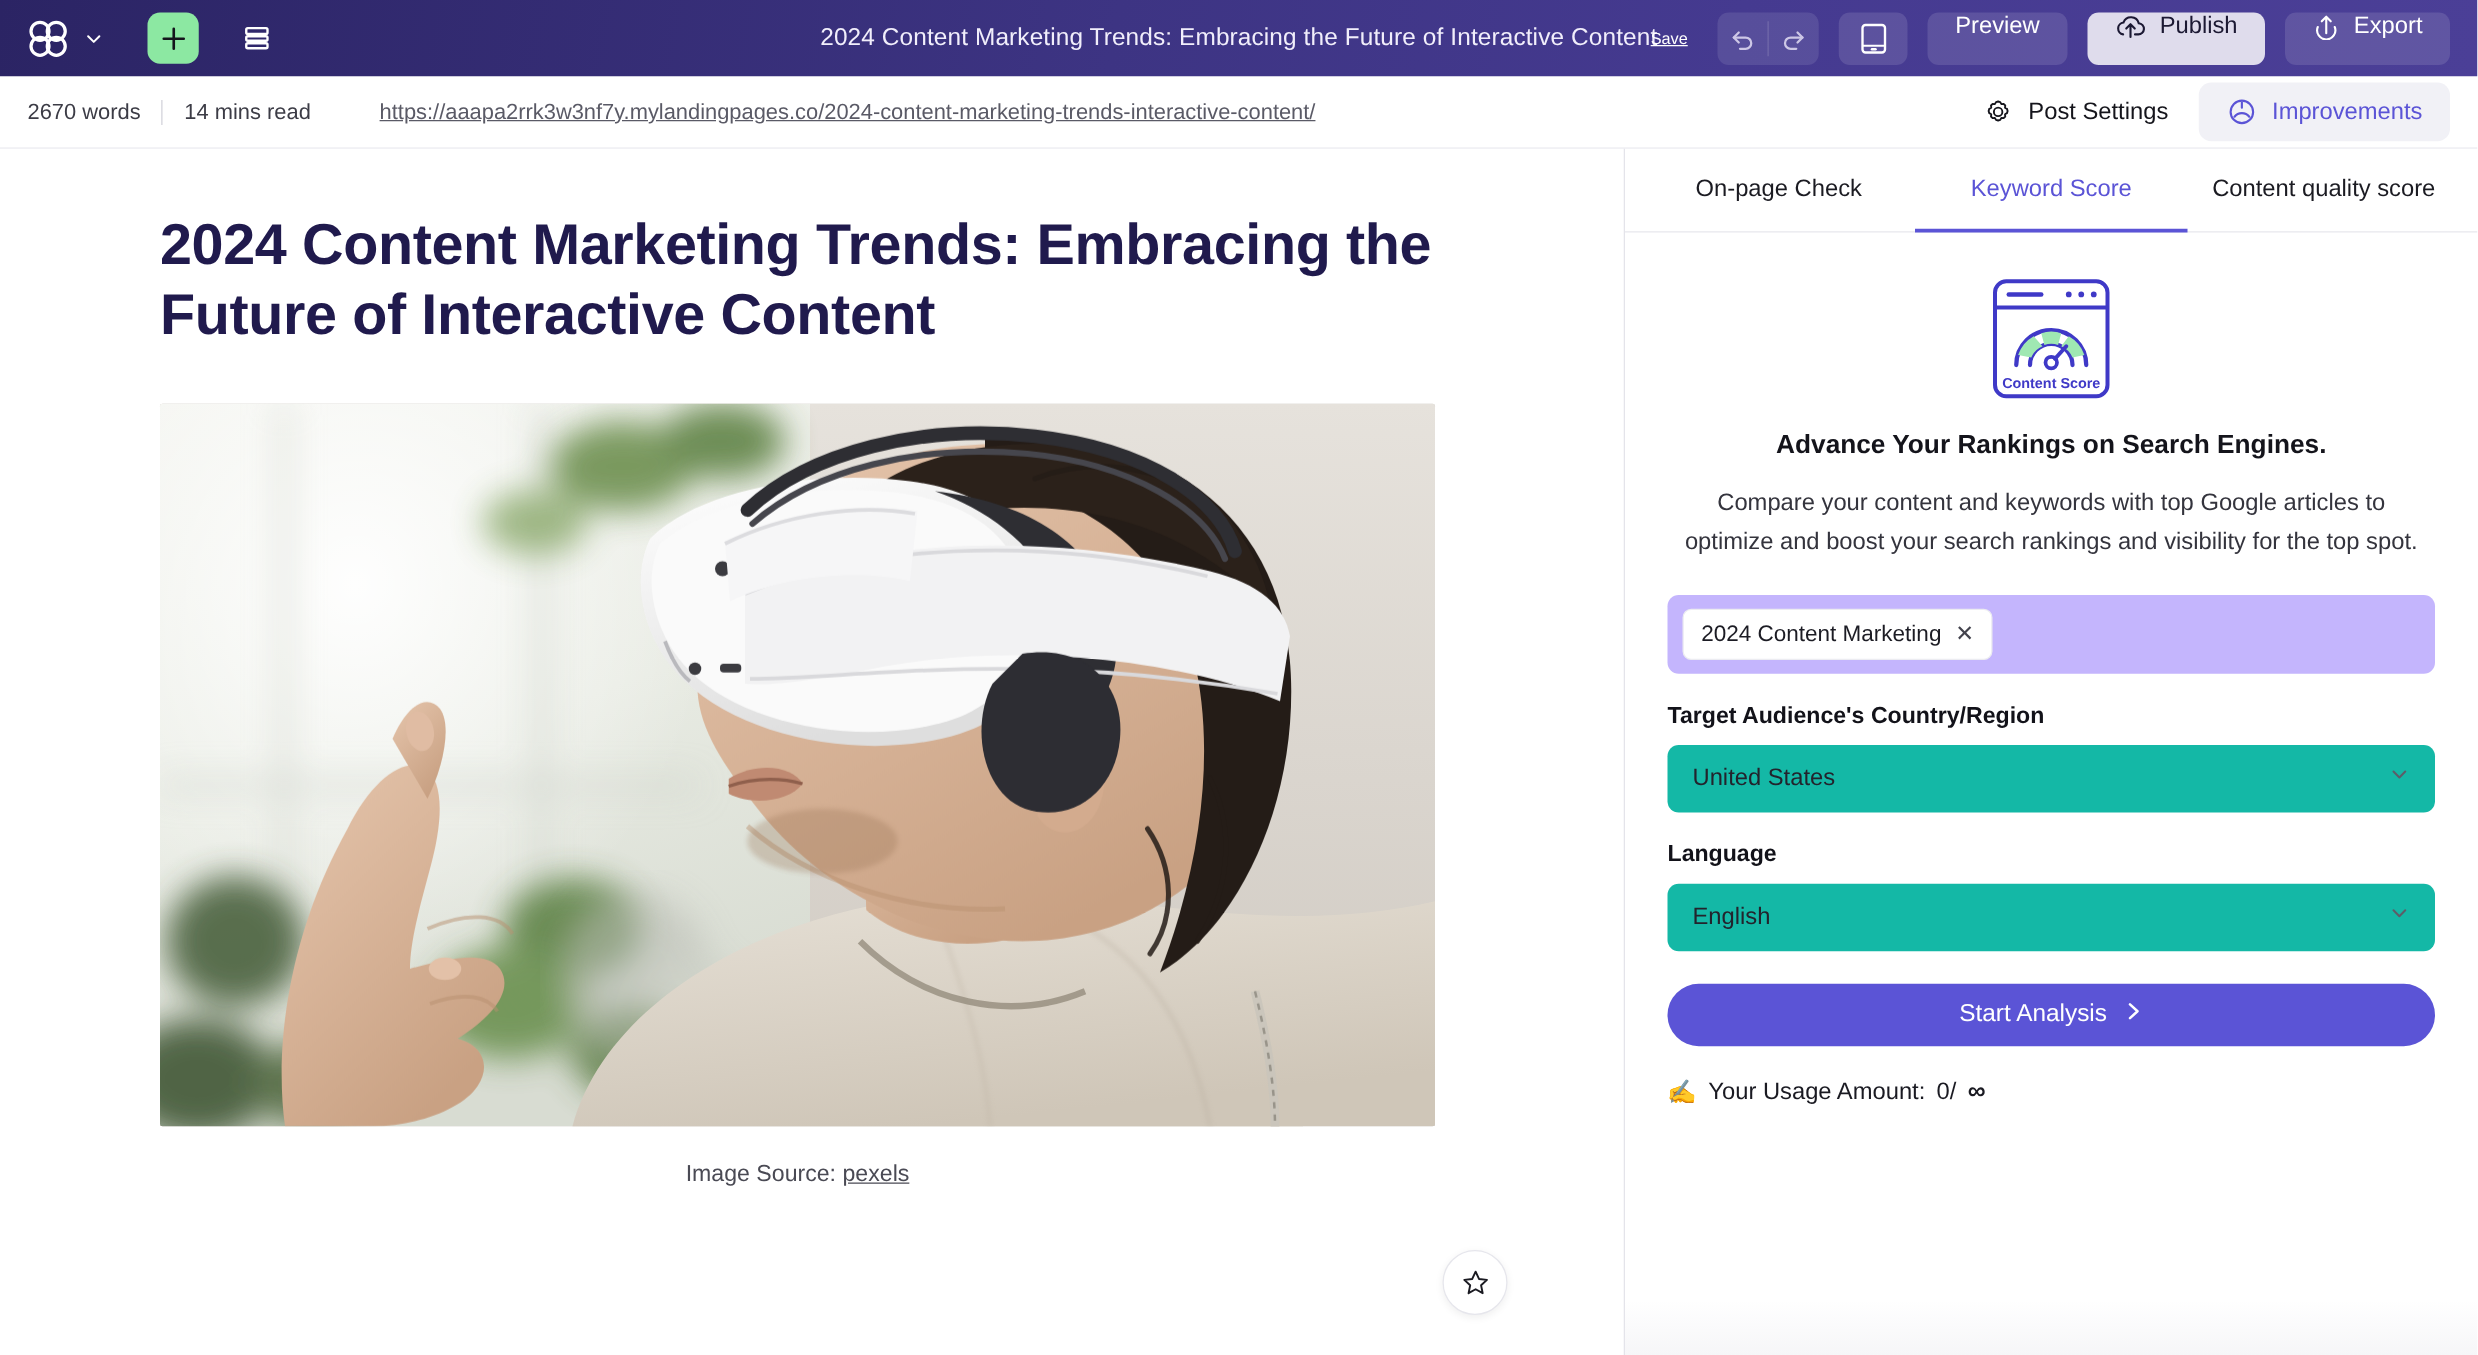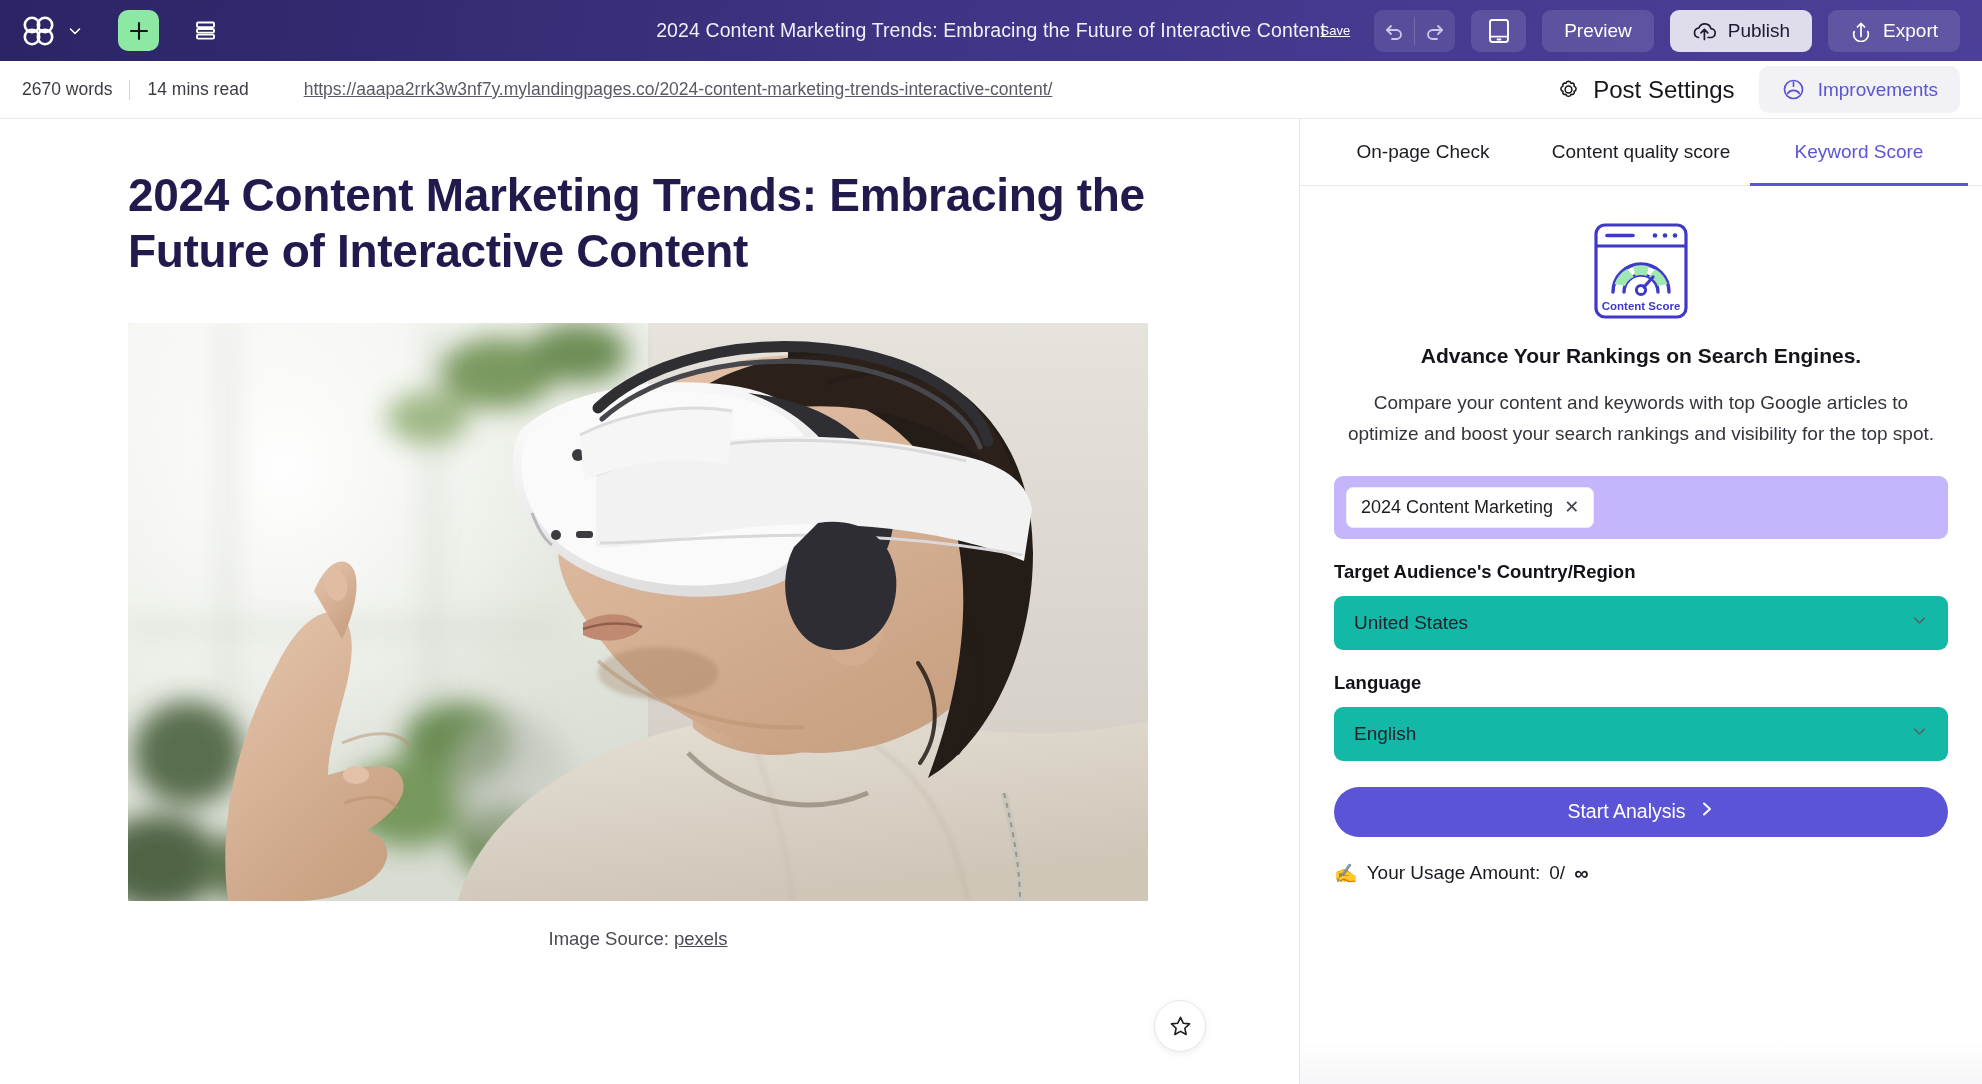--- a/index.html
+++ b/index.html
@@ -65,7 +65,7 @@
   .pill {
     height: 42px; padding: 0 22px;
     background: rgba(255,255,255,0.12); border-radius: 9px;
-    display: flex; align-items: center; justify-content: center; gap: 11px;
+    display: flex; justify-content: center; gap: 11px;
     color: #ffffff; font-size: 19px; cursor: pointer; white-space: nowrap;
   }
   .pill.light { background: #dfdcec; color: #1c1933; }

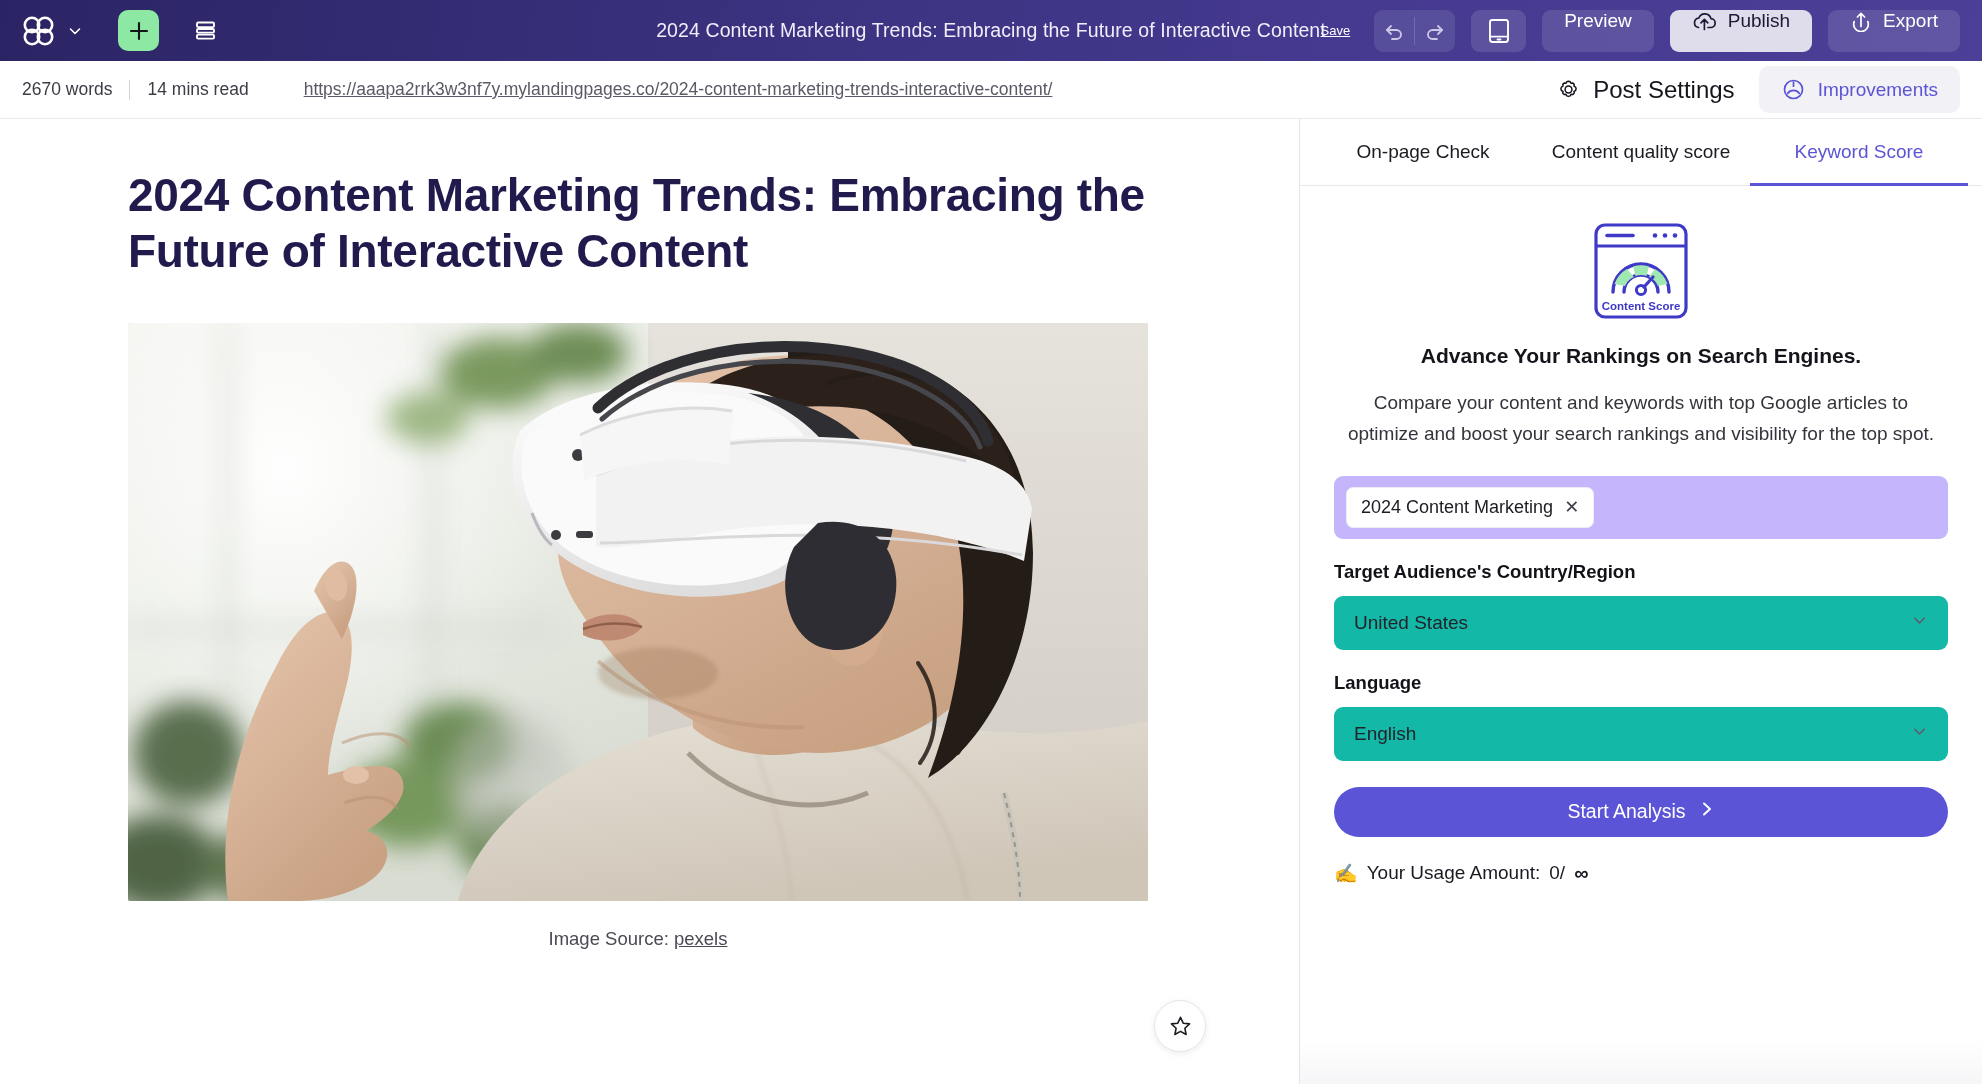--- a/index.html
+++ b/index.html
@@ -88,7 +88,7 @@
   .subbar-right { margin-left: auto; display: flex; align-items: center; gap: 12px; }
   .settings-btn {
     display: flex; align-items: center; gap: 12px;
-    font-size: 24px; color: #15151c; cursor: pointer; padding: 9px 12px;
+    font-size: 19px; color: #15151c; cursor: pointer; padding: 9px 12px;
   }
   .improve-btn {
     display: flex; align-items: center; gap: 12px;

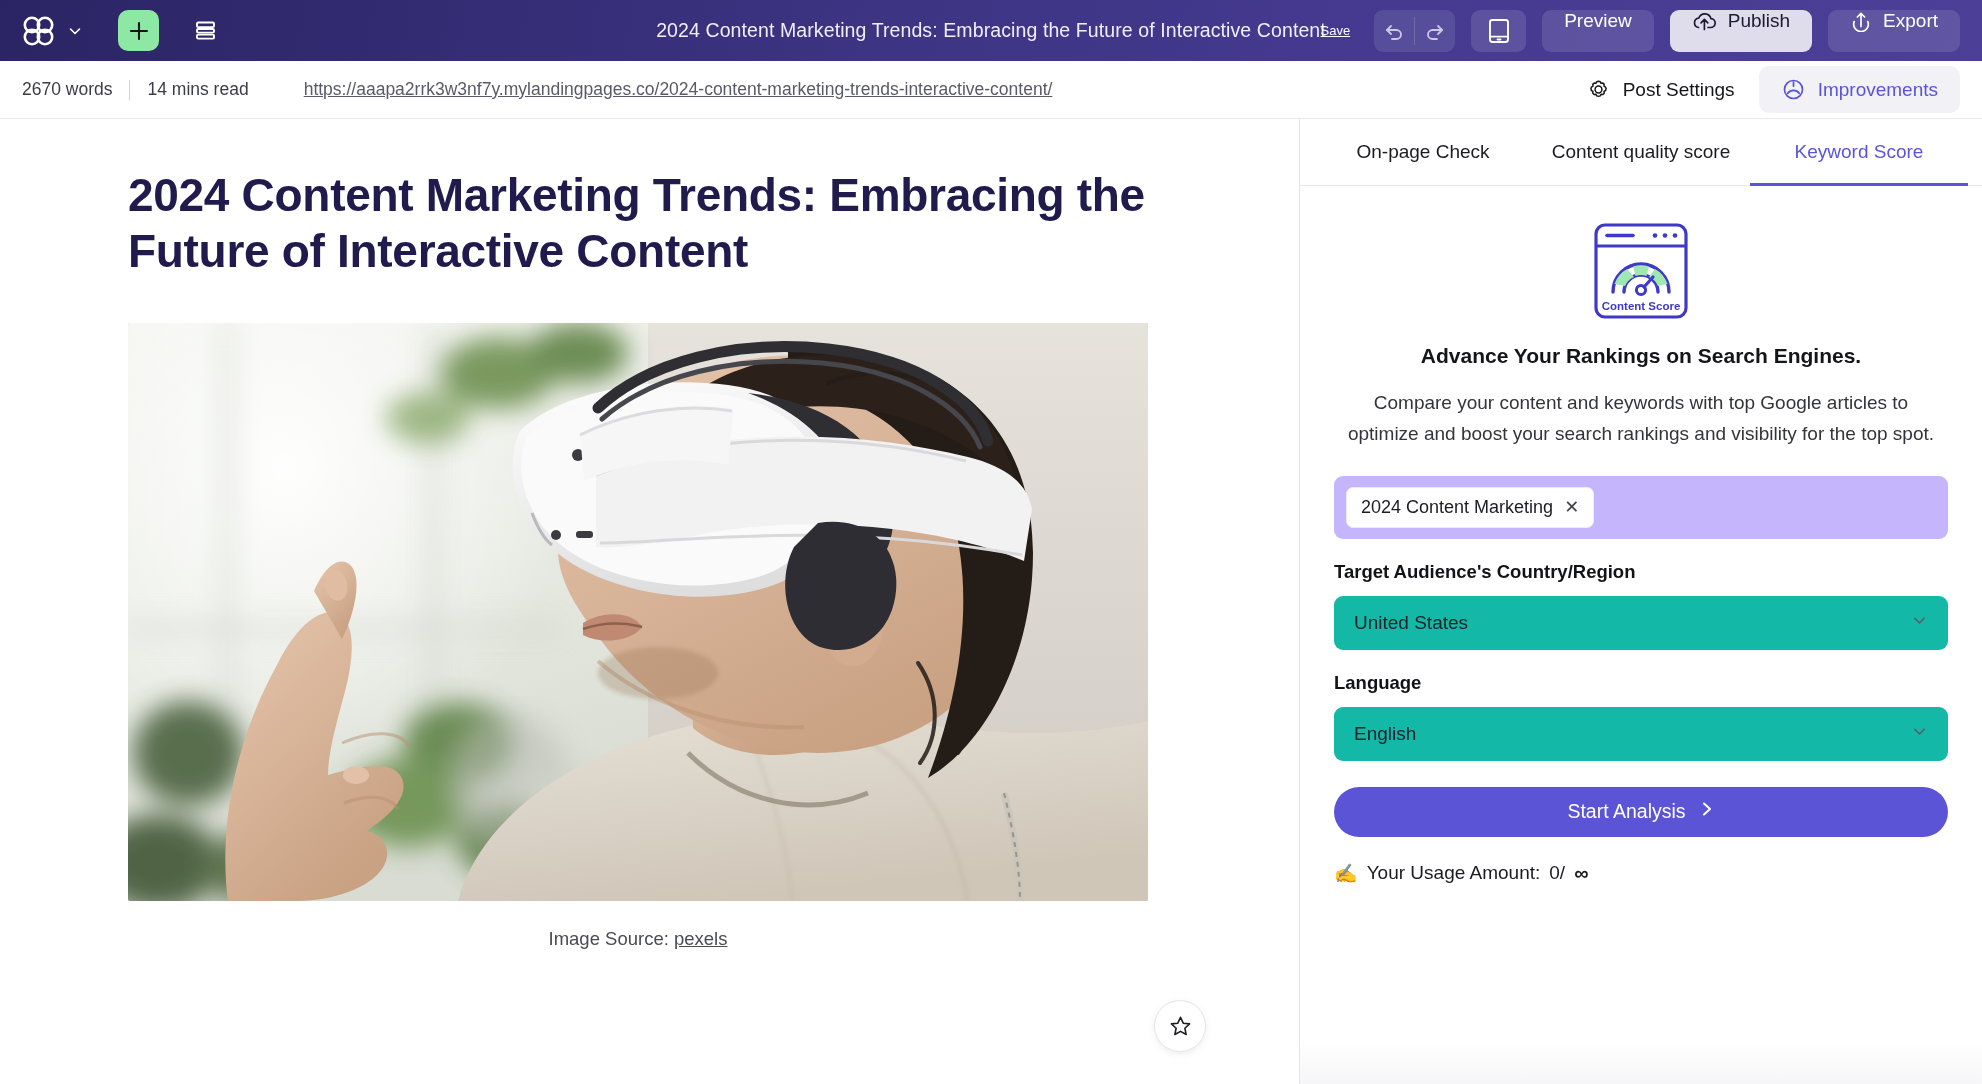--- a/index.html
+++ b/index.html
@@ -467,8 +467,8 @@
 
     <div class="tabs">
       <div class="tab">On-page Check</div>
+      <div class="tab active">Keyword Score</div>
       <div class="tab">Content quality score</div>
-      <div class="tab active">Keyword Score</div>
     </div>
 
     <div class="side-body">

